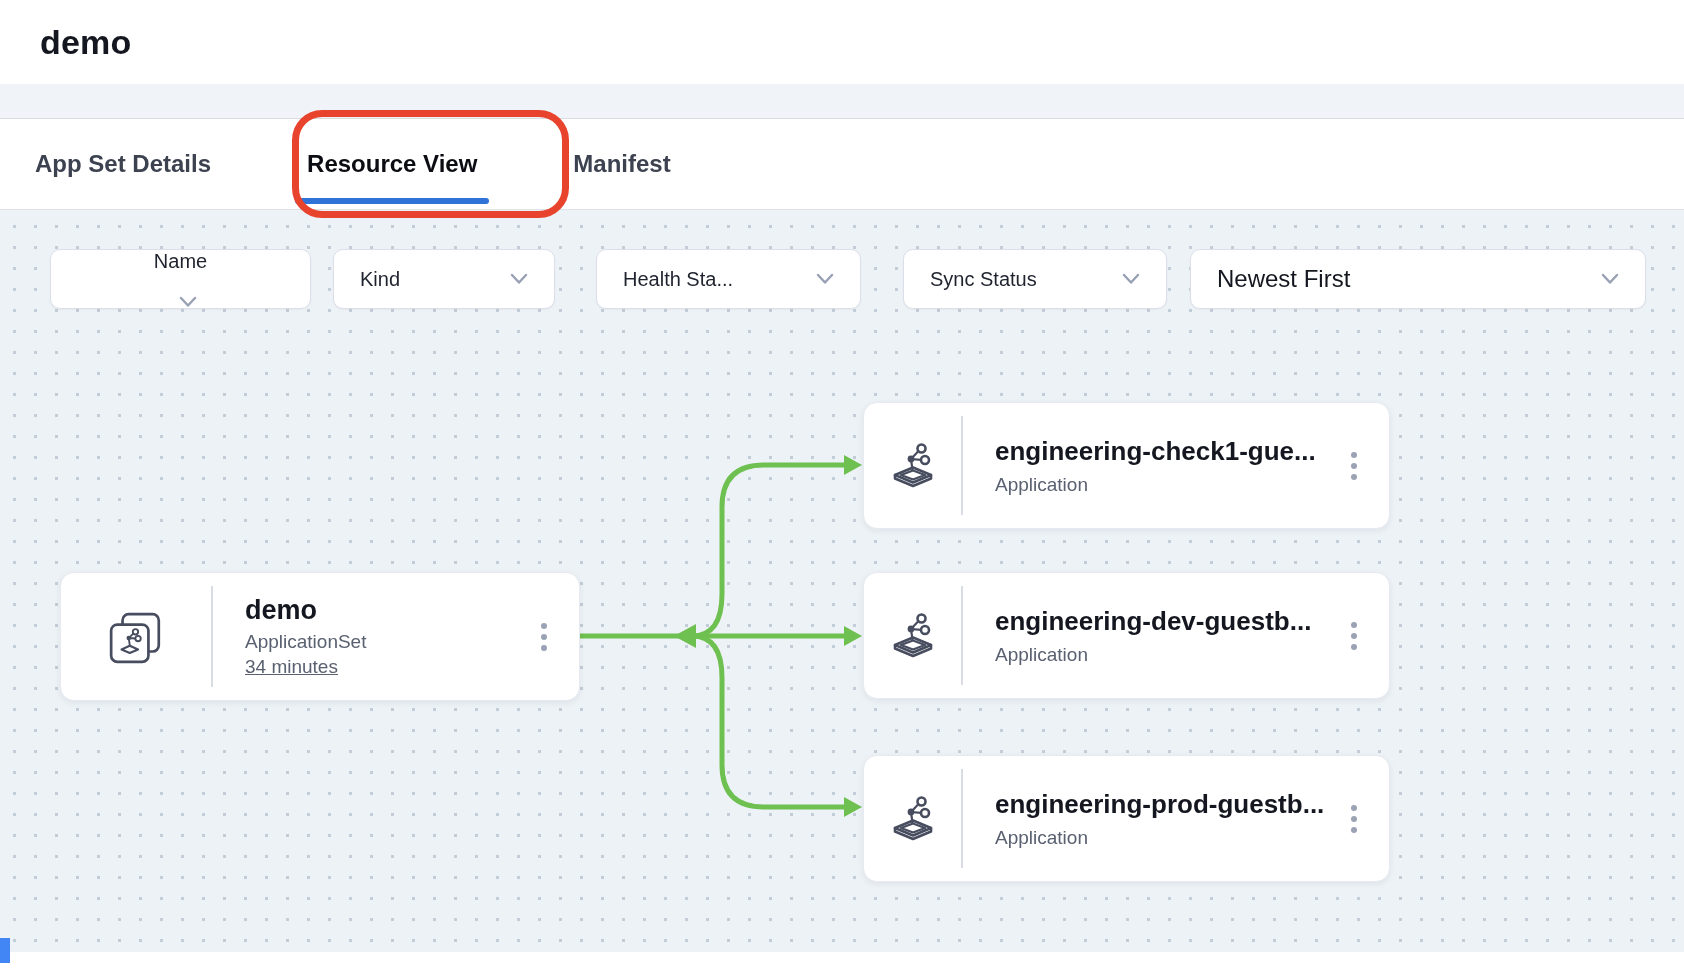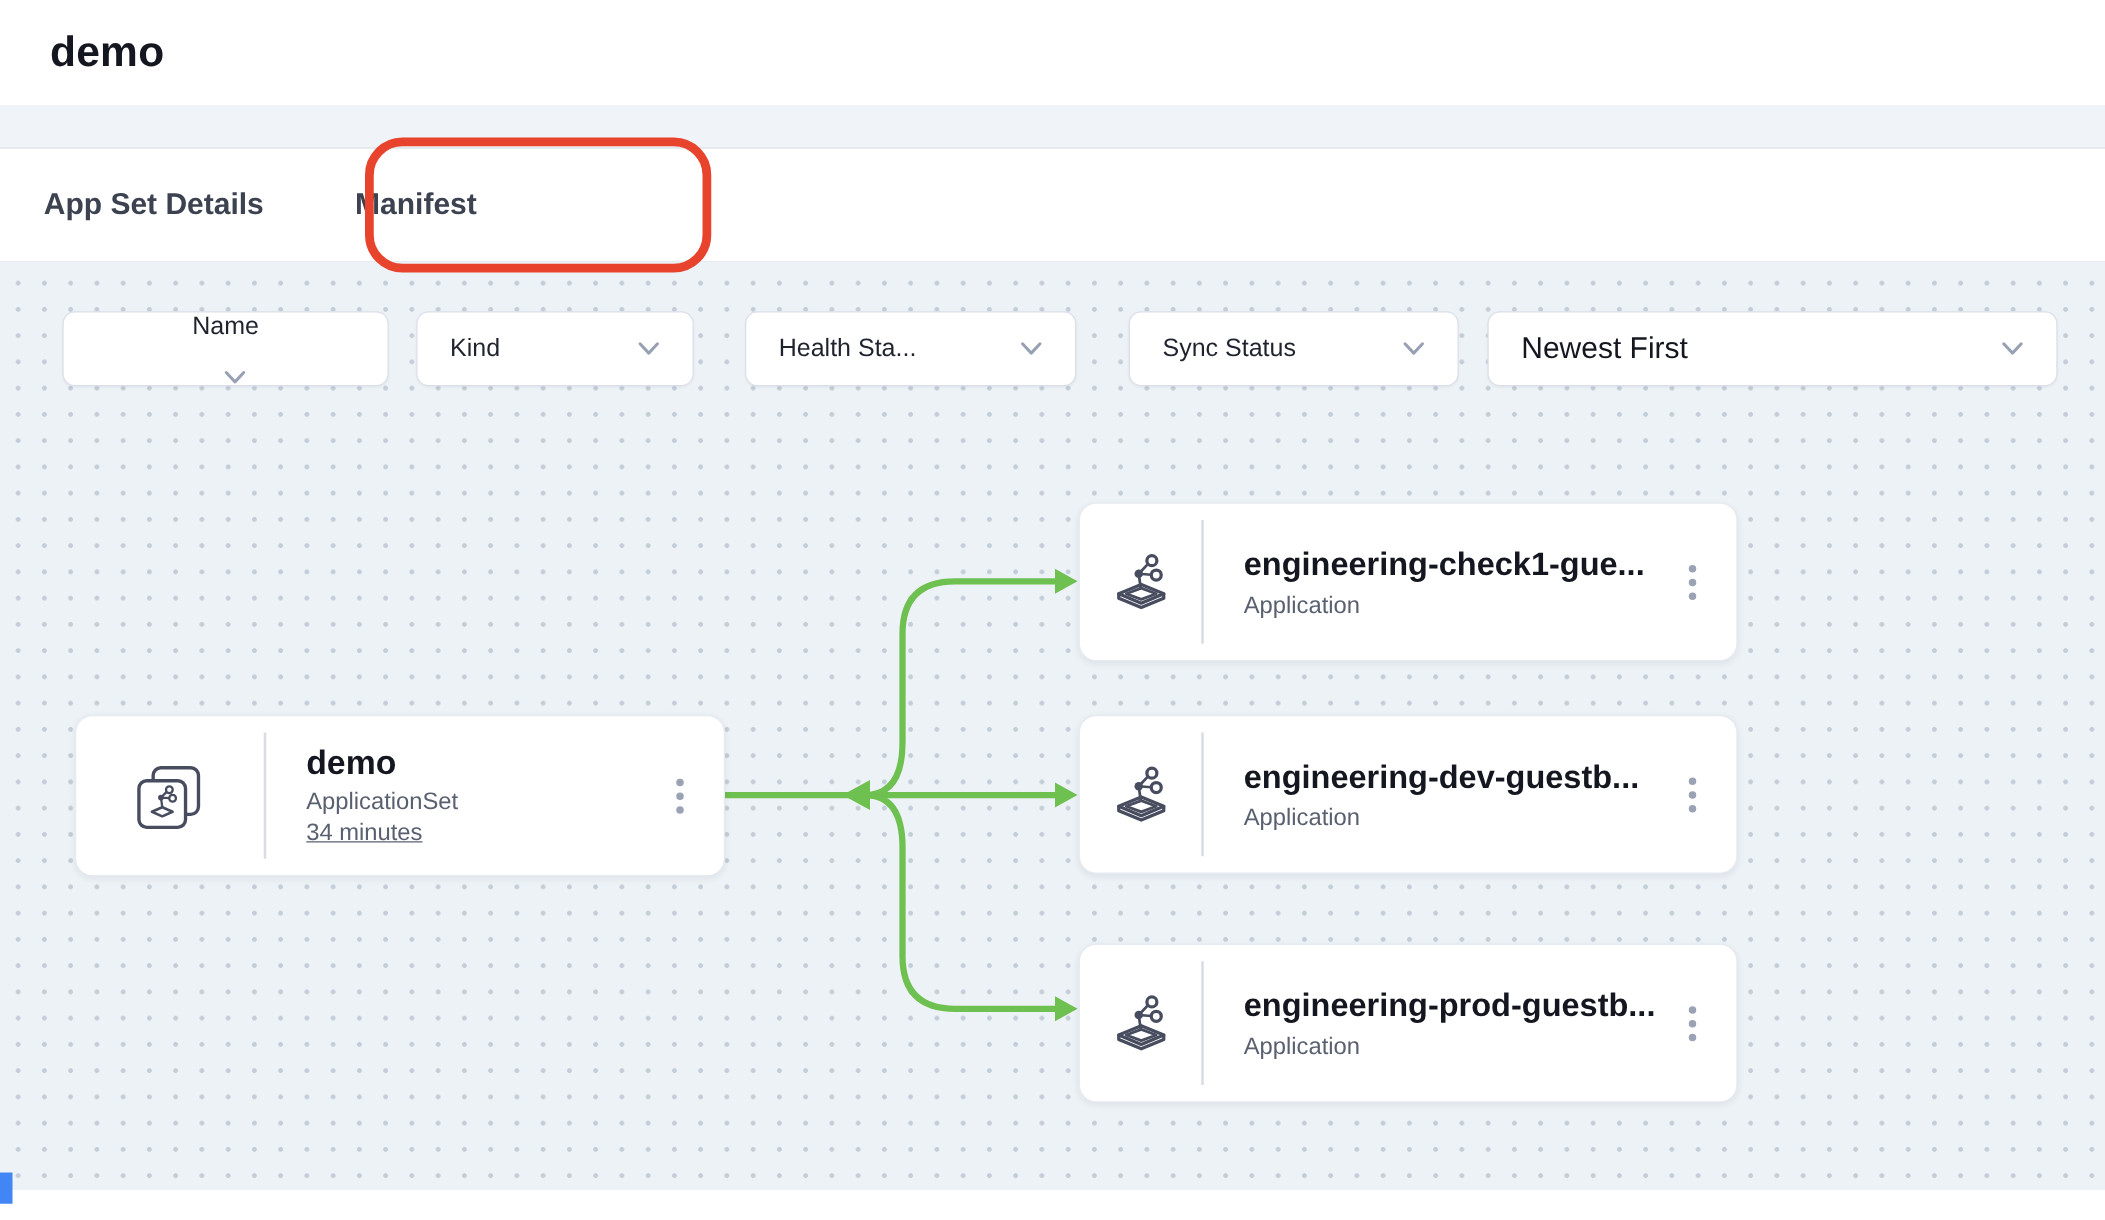--- a/index.html
+++ b/index.html
@@ -13,7 +13,7 @@
   .grayband { height: 35px; background: #f0f3f7; border-bottom: 1px solid #d9dde3; }
 
   .tabrow { height: 91px; background: #ffffff; border-bottom: 1px solid #dfe3e9;
-    display: flex; align-items: stretch; padding-left: 35px; gap: 73px; position: relative; }
+    display: flex; align-items: stretch; padding-left: 35px; gap: 96px; position: relative; }
   .tab { display: flex; align-items: center; font-size: 24px; font-weight: 600; color: #3c4250;
     position: relative; cursor: pointer; white-space: nowrap; }
   .tab.active { font-weight: 700; color: #0b0d12; }

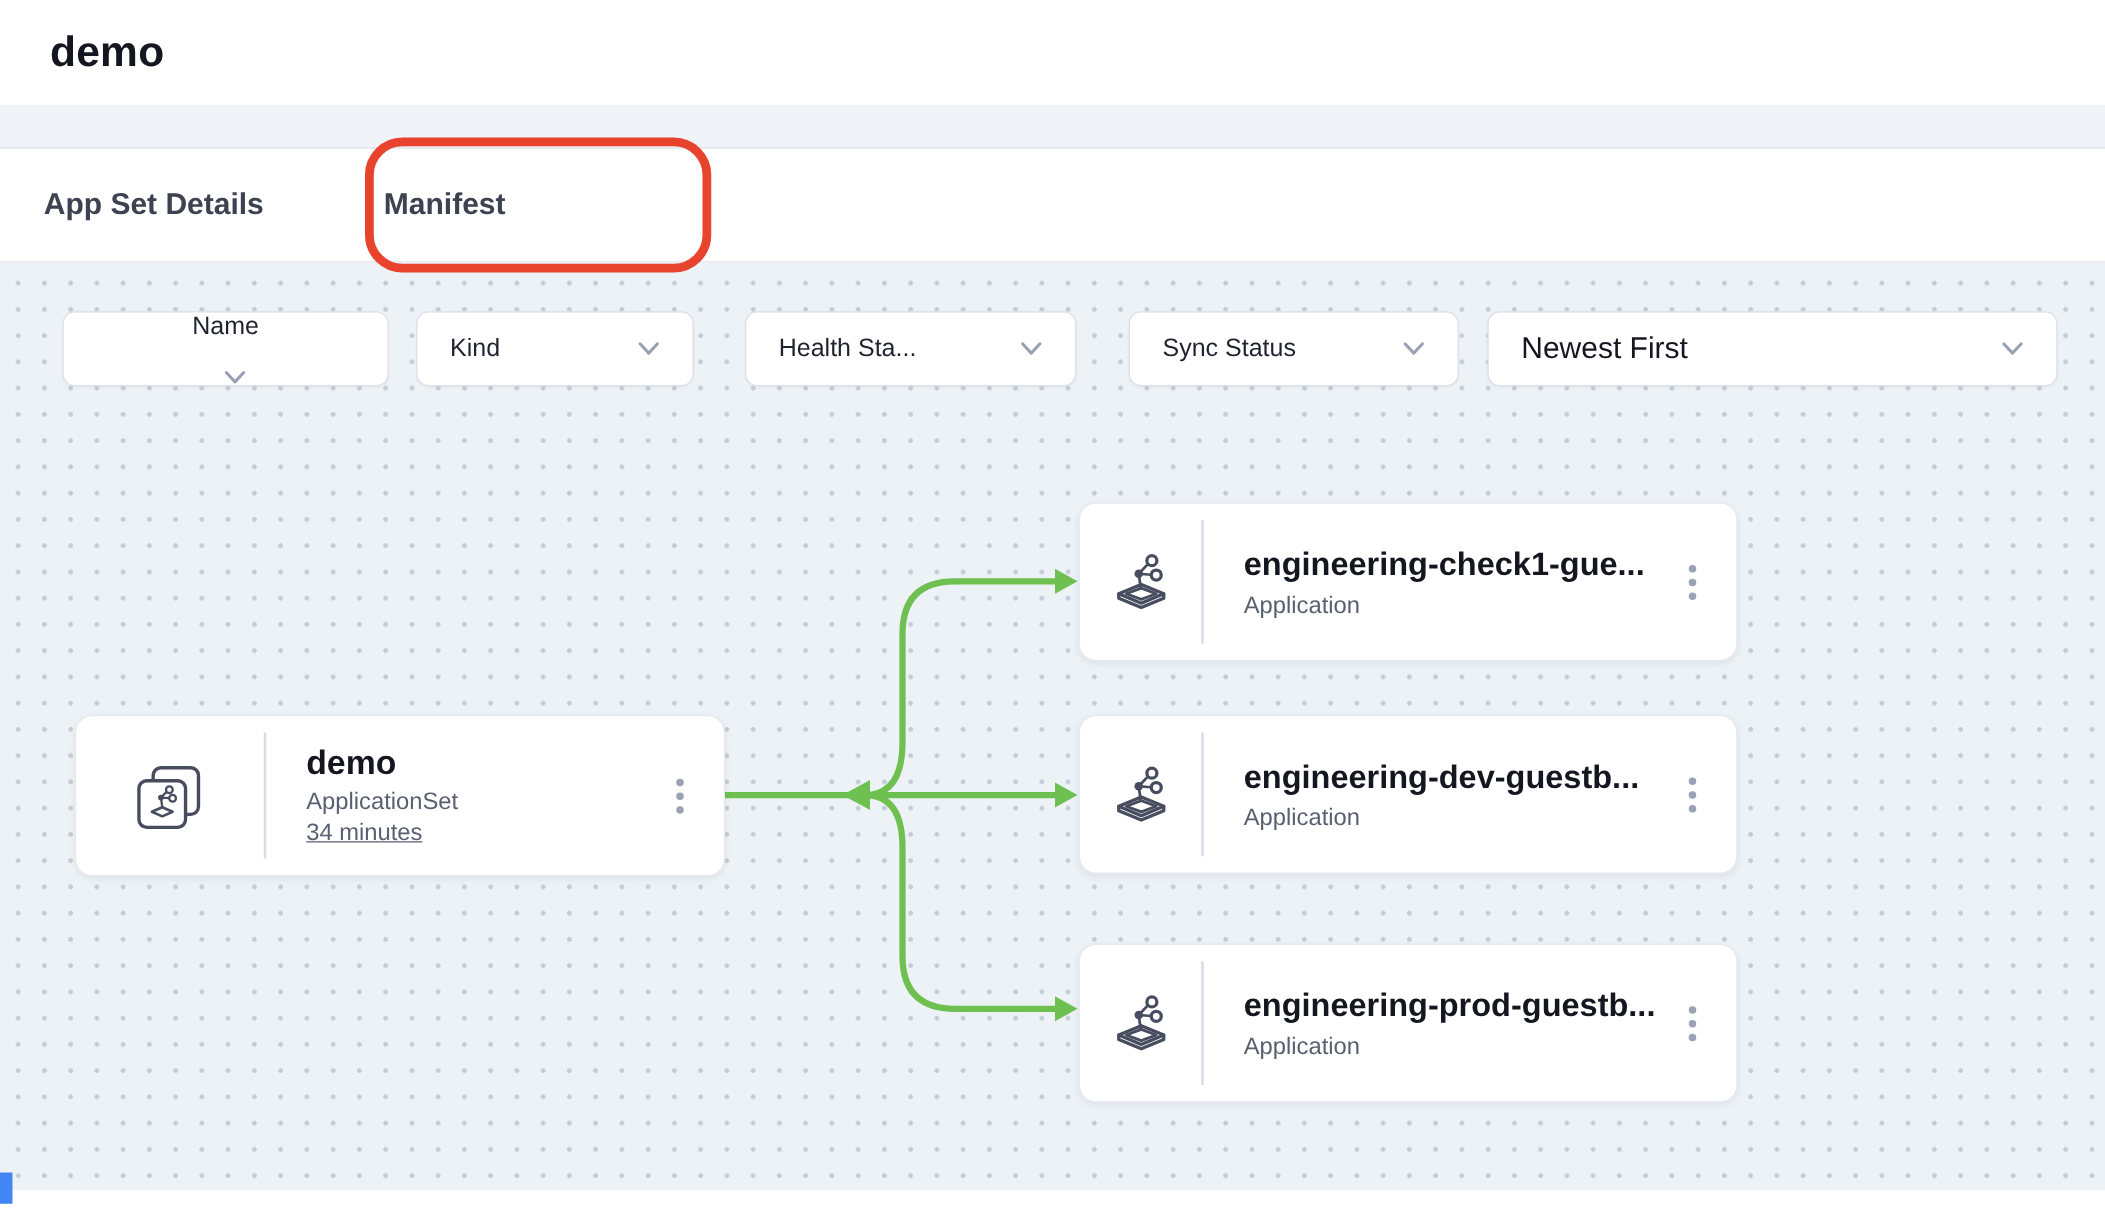--- a/index.html
+++ b/index.html
@@ -80,6 +80,10 @@
   <div class="tab">
     <span>App Set Details</span>
   </div>
+  <div class="tab active">
+    <span>Resource View</span>
+    <div class="tab-underline"></div>
+  </div>
   <div class="tab">
     <span>Manifest</span>
   </div>

